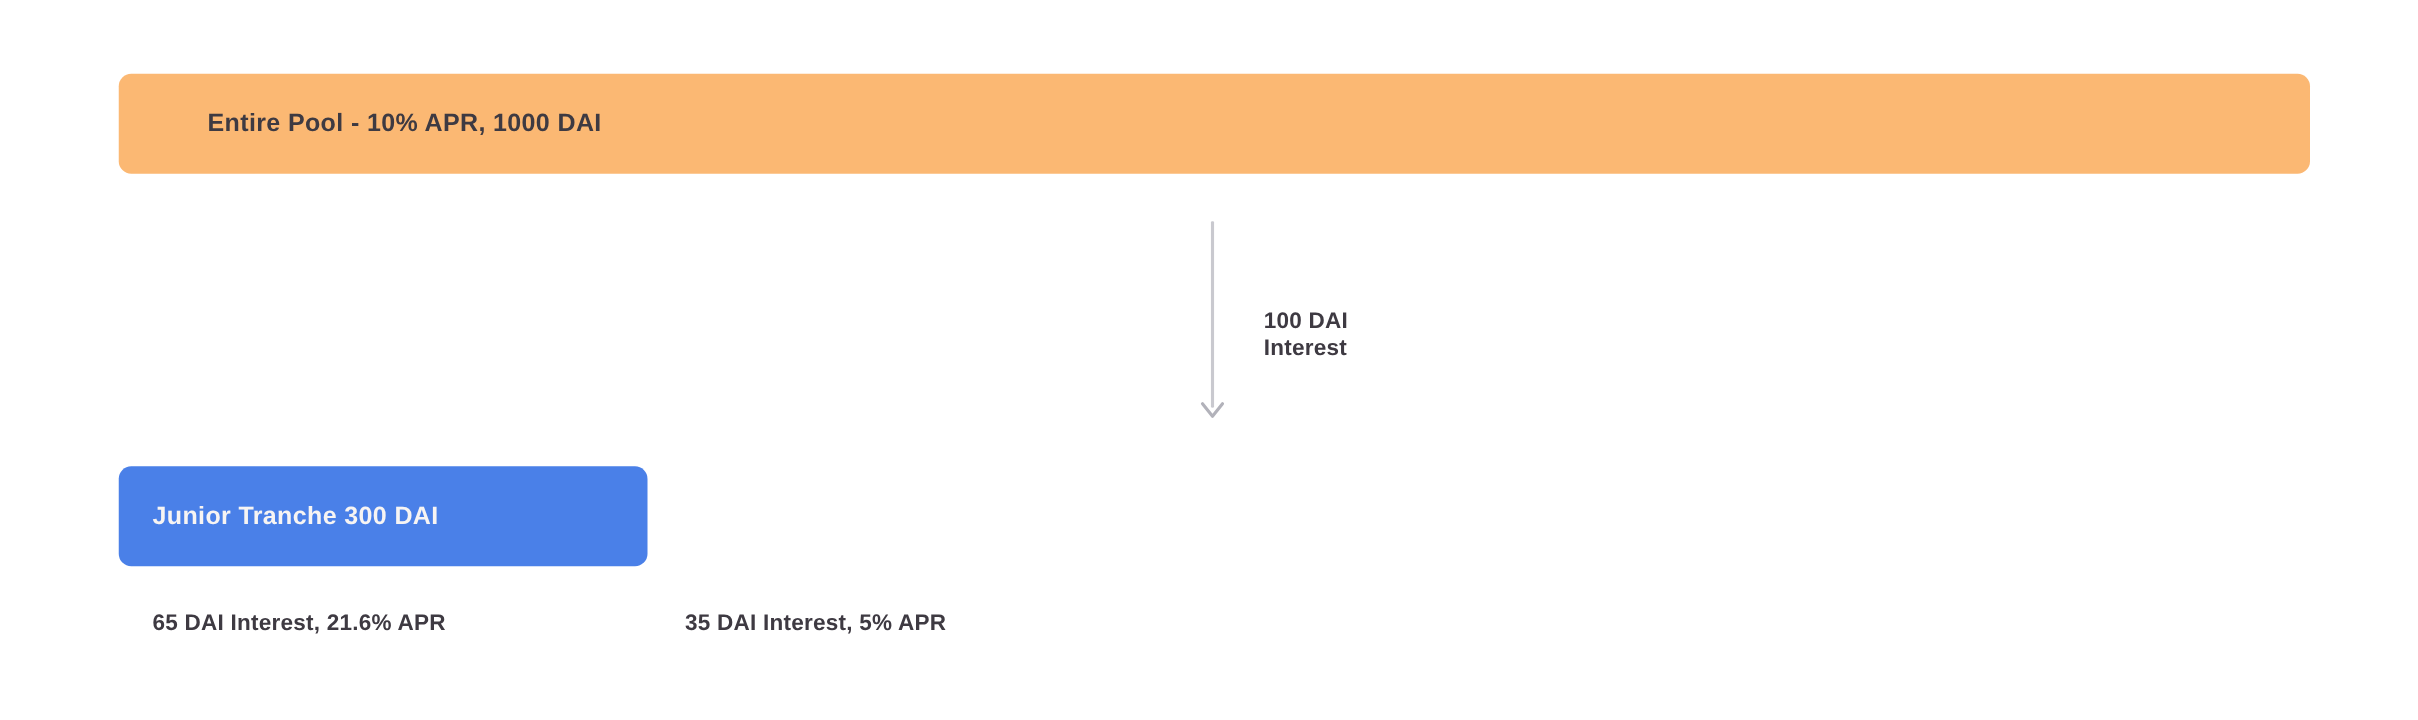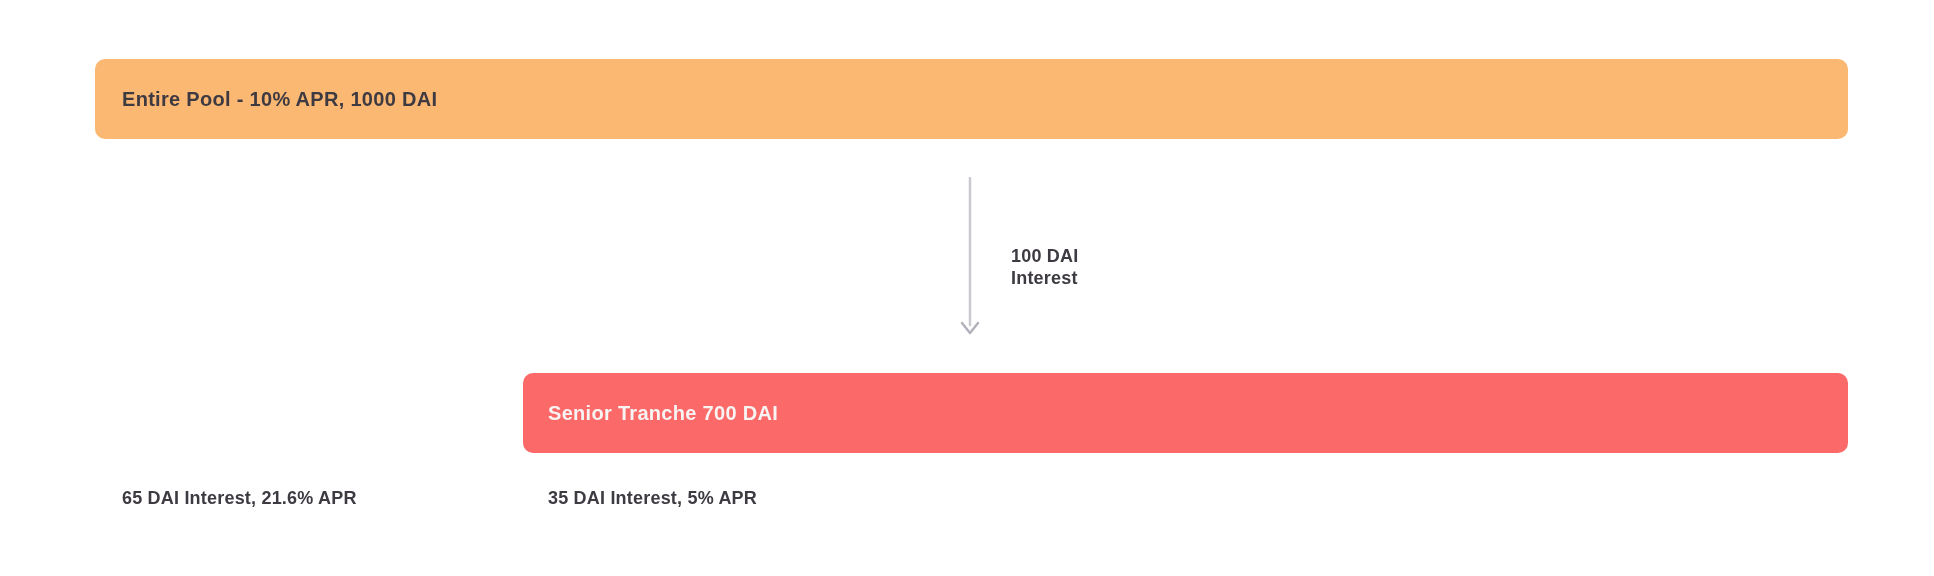--- a/index.html
+++ b/index.html
@@ -41,6 +41,7 @@
   }
   .bar-pool .bar-label {
     color: var(--text-dark, #3E3A42);
+    margin-left: 44px;
   }
   .bar-junior {
     left: 95px;

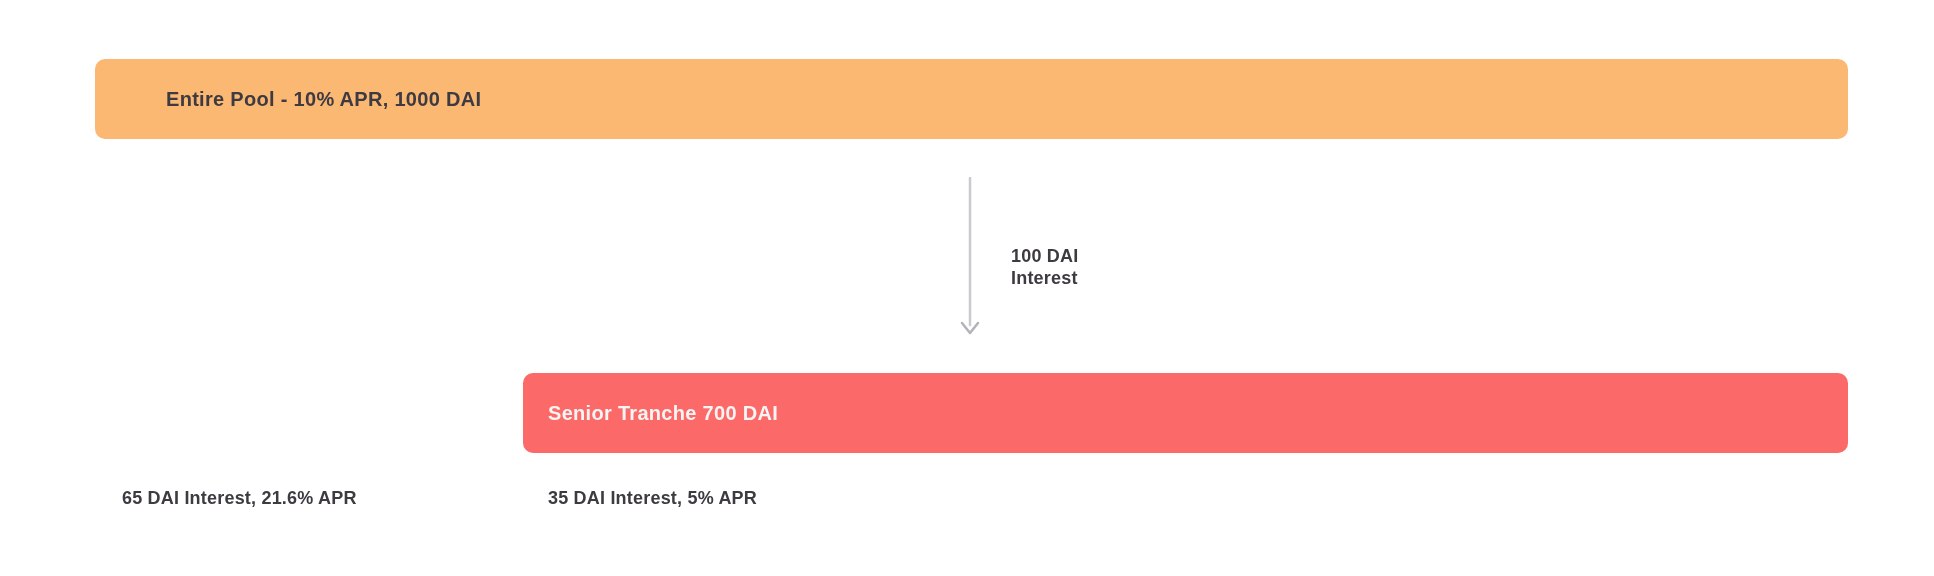--- a/index.html
+++ b/index.html
@@ -109,6 +109,9 @@
     <div>Interest</div>
   </div>
 
+  <div class="bar bar-junior">
+    <span class="bar-label">Junior Tranche 300 DAI</span>
+  </div>
 
   <div class="bar bar-senior">
     <span class="bar-label">Senior Tranche 700 DAI</span>

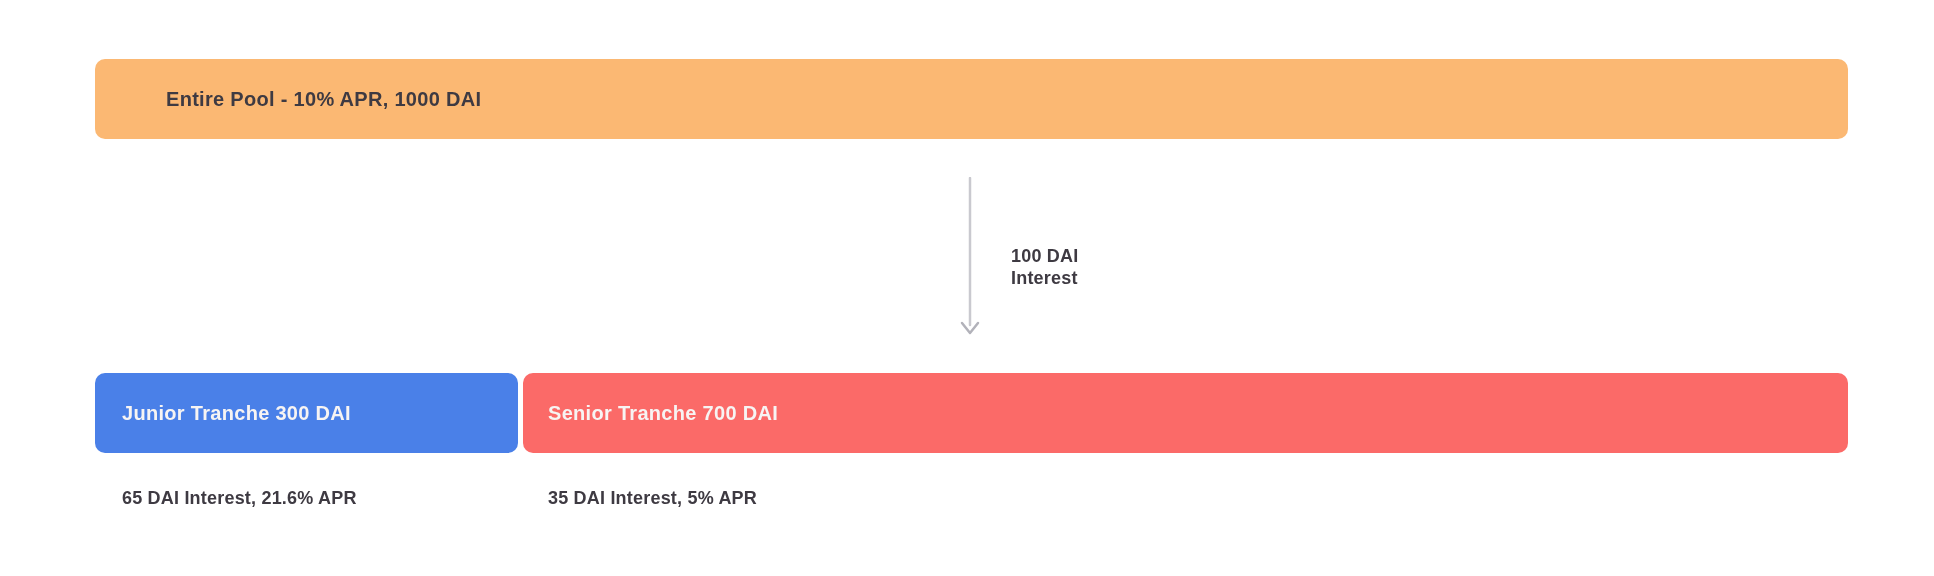--- a/index.html
+++ b/index.html
@@ -113,9 +113,6 @@
     <span class="bar-label">Junior Tranche 300 DAI</span>
   </div>
 
-  <div class="bar bar-senior">
-    <span class="bar-label">Senior Tranche 700 DAI</span>
-  </div>
 
   <div class="caption caption-junior">65 DAI Interest, 21.6% APR</div>
 

